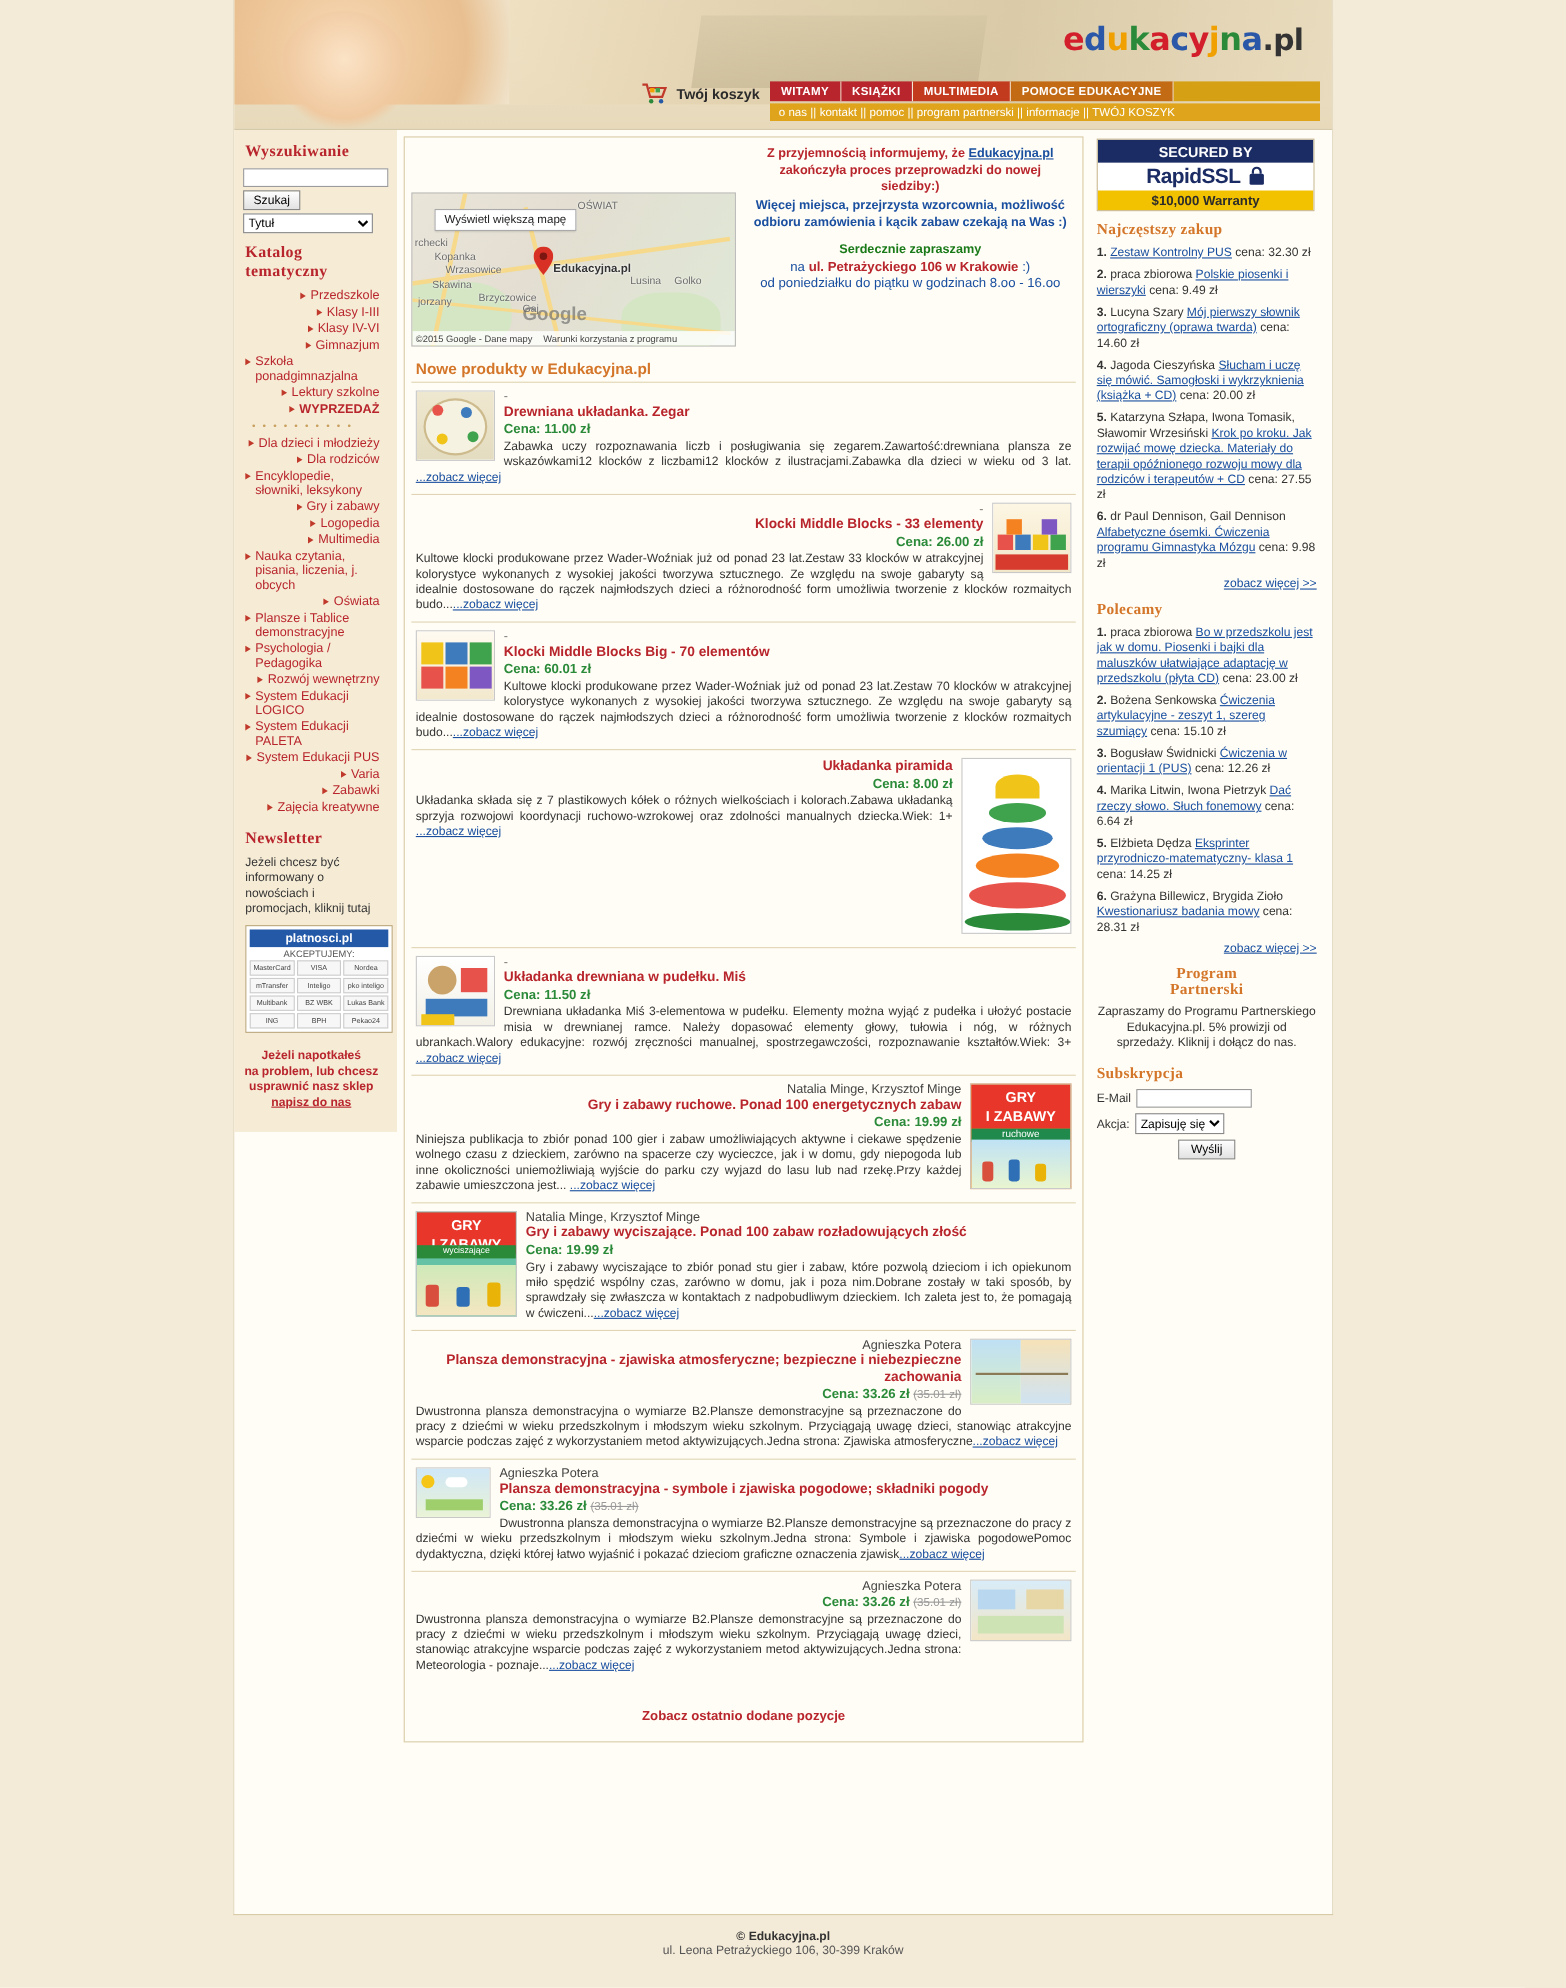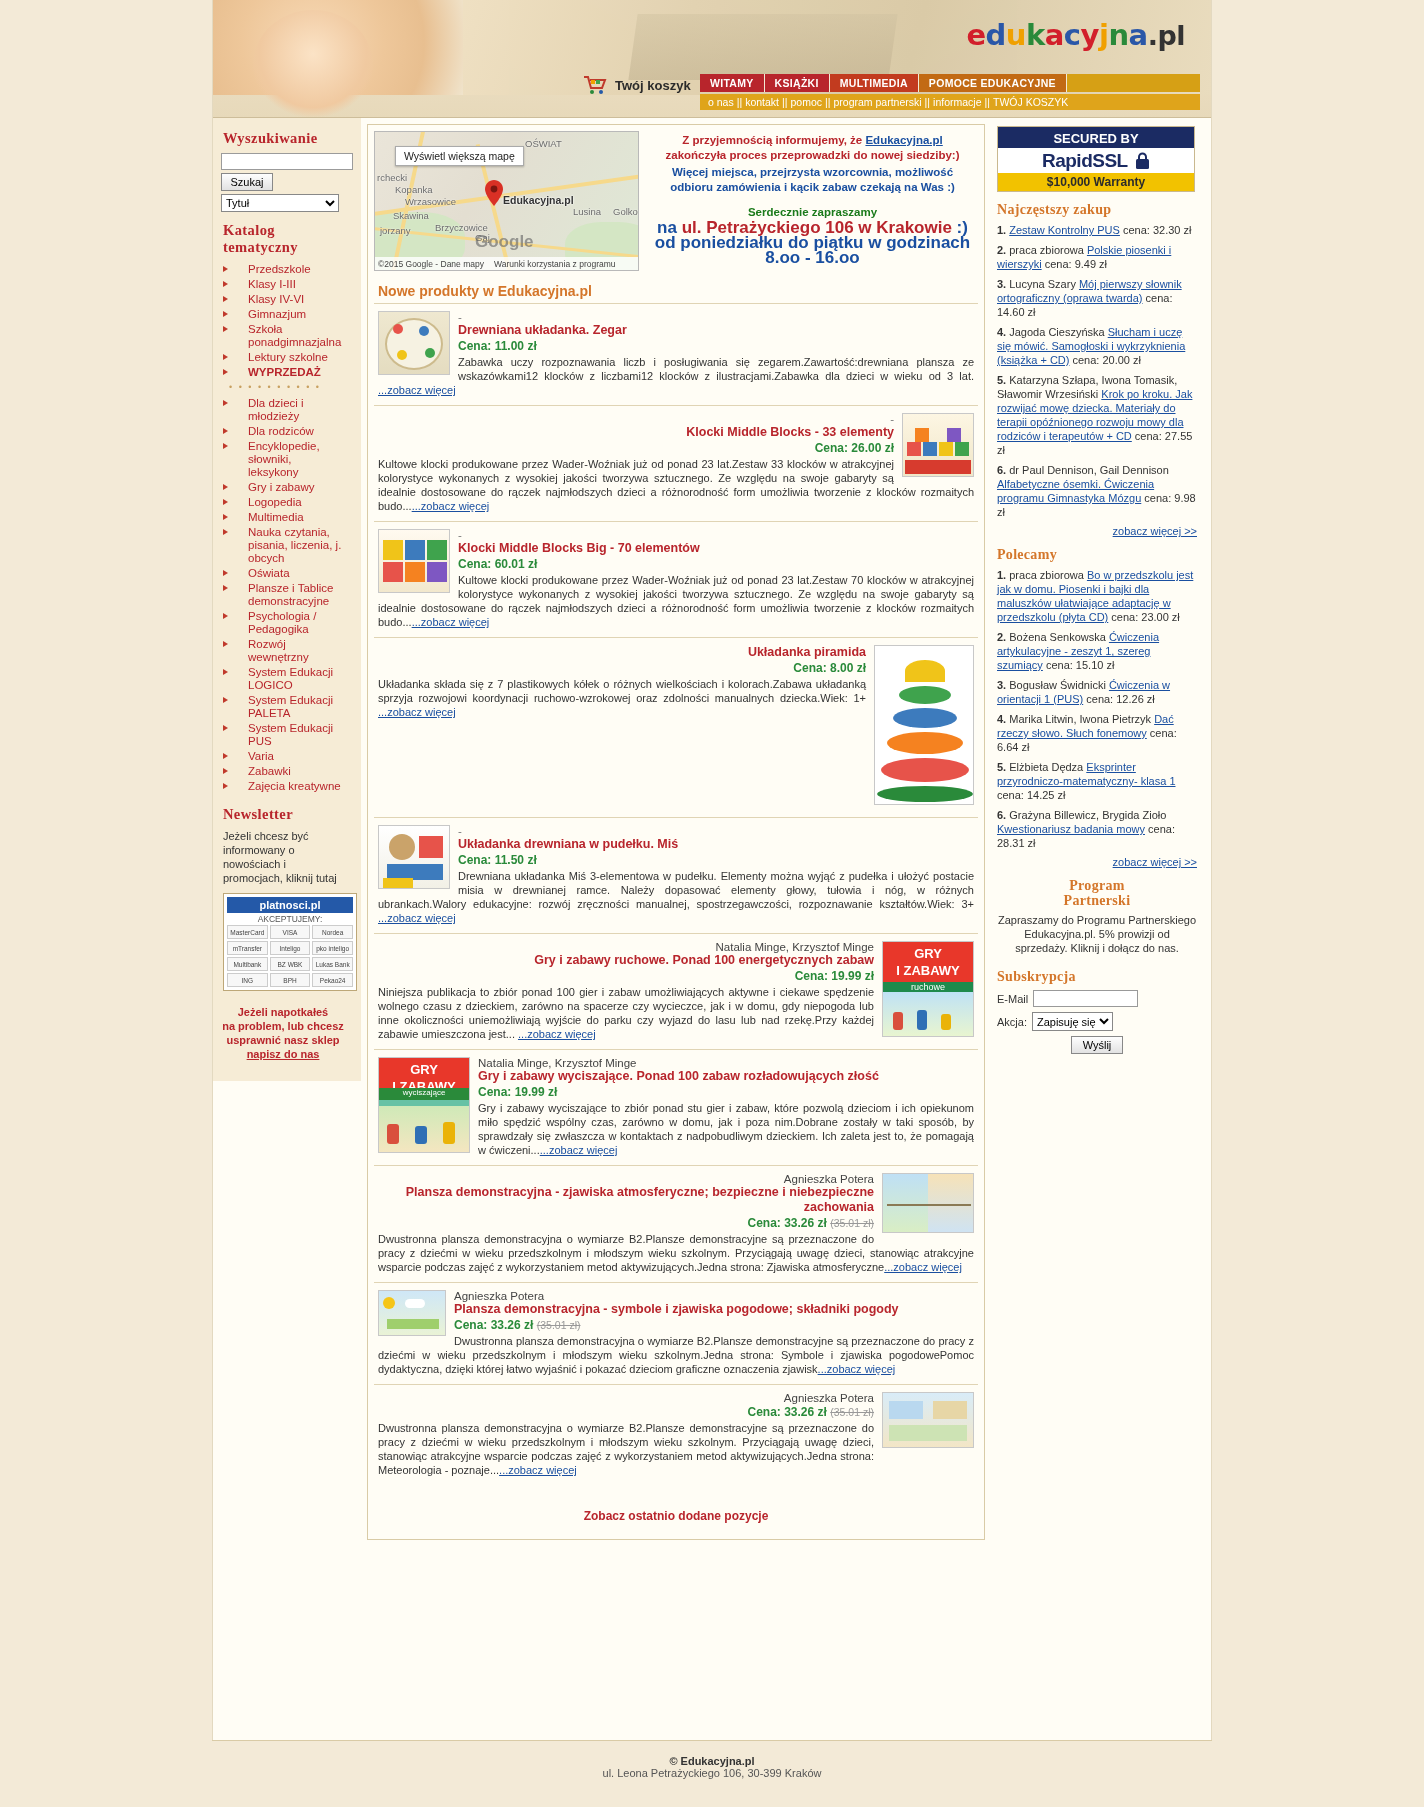--- a/index.html
+++ b/index.html
@@ -138,8 +138,9 @@
   .content-inner { border:1px solid #d9cba6; background:#fffdf5; padding:6px; }
   .top-row { display:flex; gap:8px; }
   .map-box {
-    width:265px; height:140px; position:relative; border:1px solid #b9b9b9; overflow:hidden;
+    width:295px; height:140px; position:relative; border:1px solid #b9b9b9; overflow:hidden;
     background:#e8e3d8;
+    margin-top:44px;
   }
   .map-bg{position:absolute;inset:0;background:
      linear-gradient(120deg,#eae5d9 0%, #e3ded1 40%, #dfe8d6 100%);}

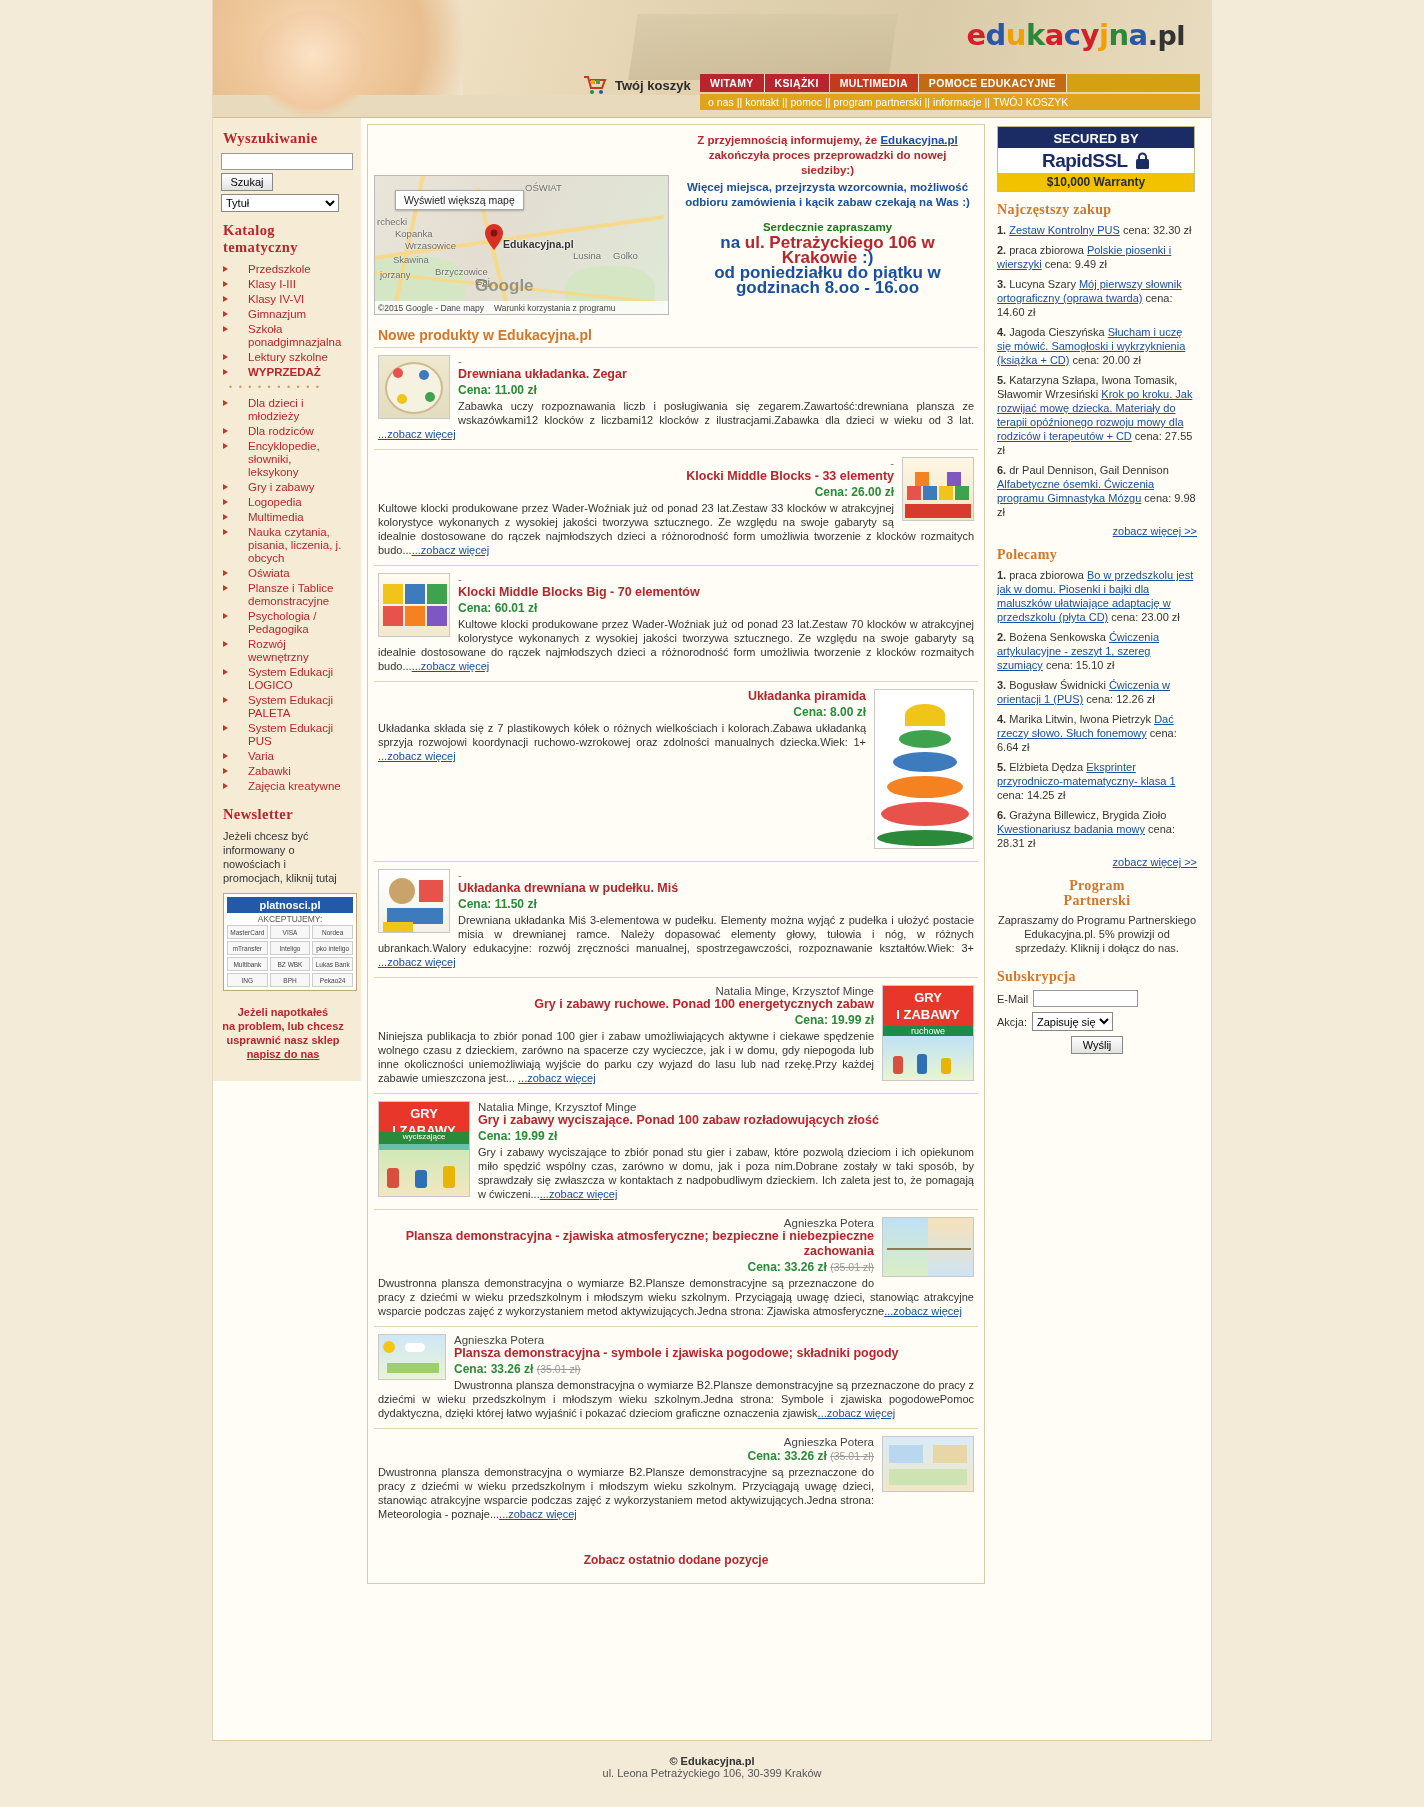--- a/index.html
+++ b/index.html
@@ -174,7 +174,7 @@
   .notice .l1 a{color:#1a4fa0;}
   .notice .l2 { color:#1a4fa0; font-weight:bold; font-size:11.5px; margin-top:2px;}
   .notice .l3 { color:#1a7a1a; font-weight:bold; font-size:11.5px; margin-top:10px;}
-  .notice .l4 { color:#1a4fa0; font-weight:bold; font-size:17px;}
+  .notice .l4 { color:#1a4fa0; font-weight:normal; font-size:12px;}
   .notice .l4 b{color:#b8252c;}
 
   .sect-title {

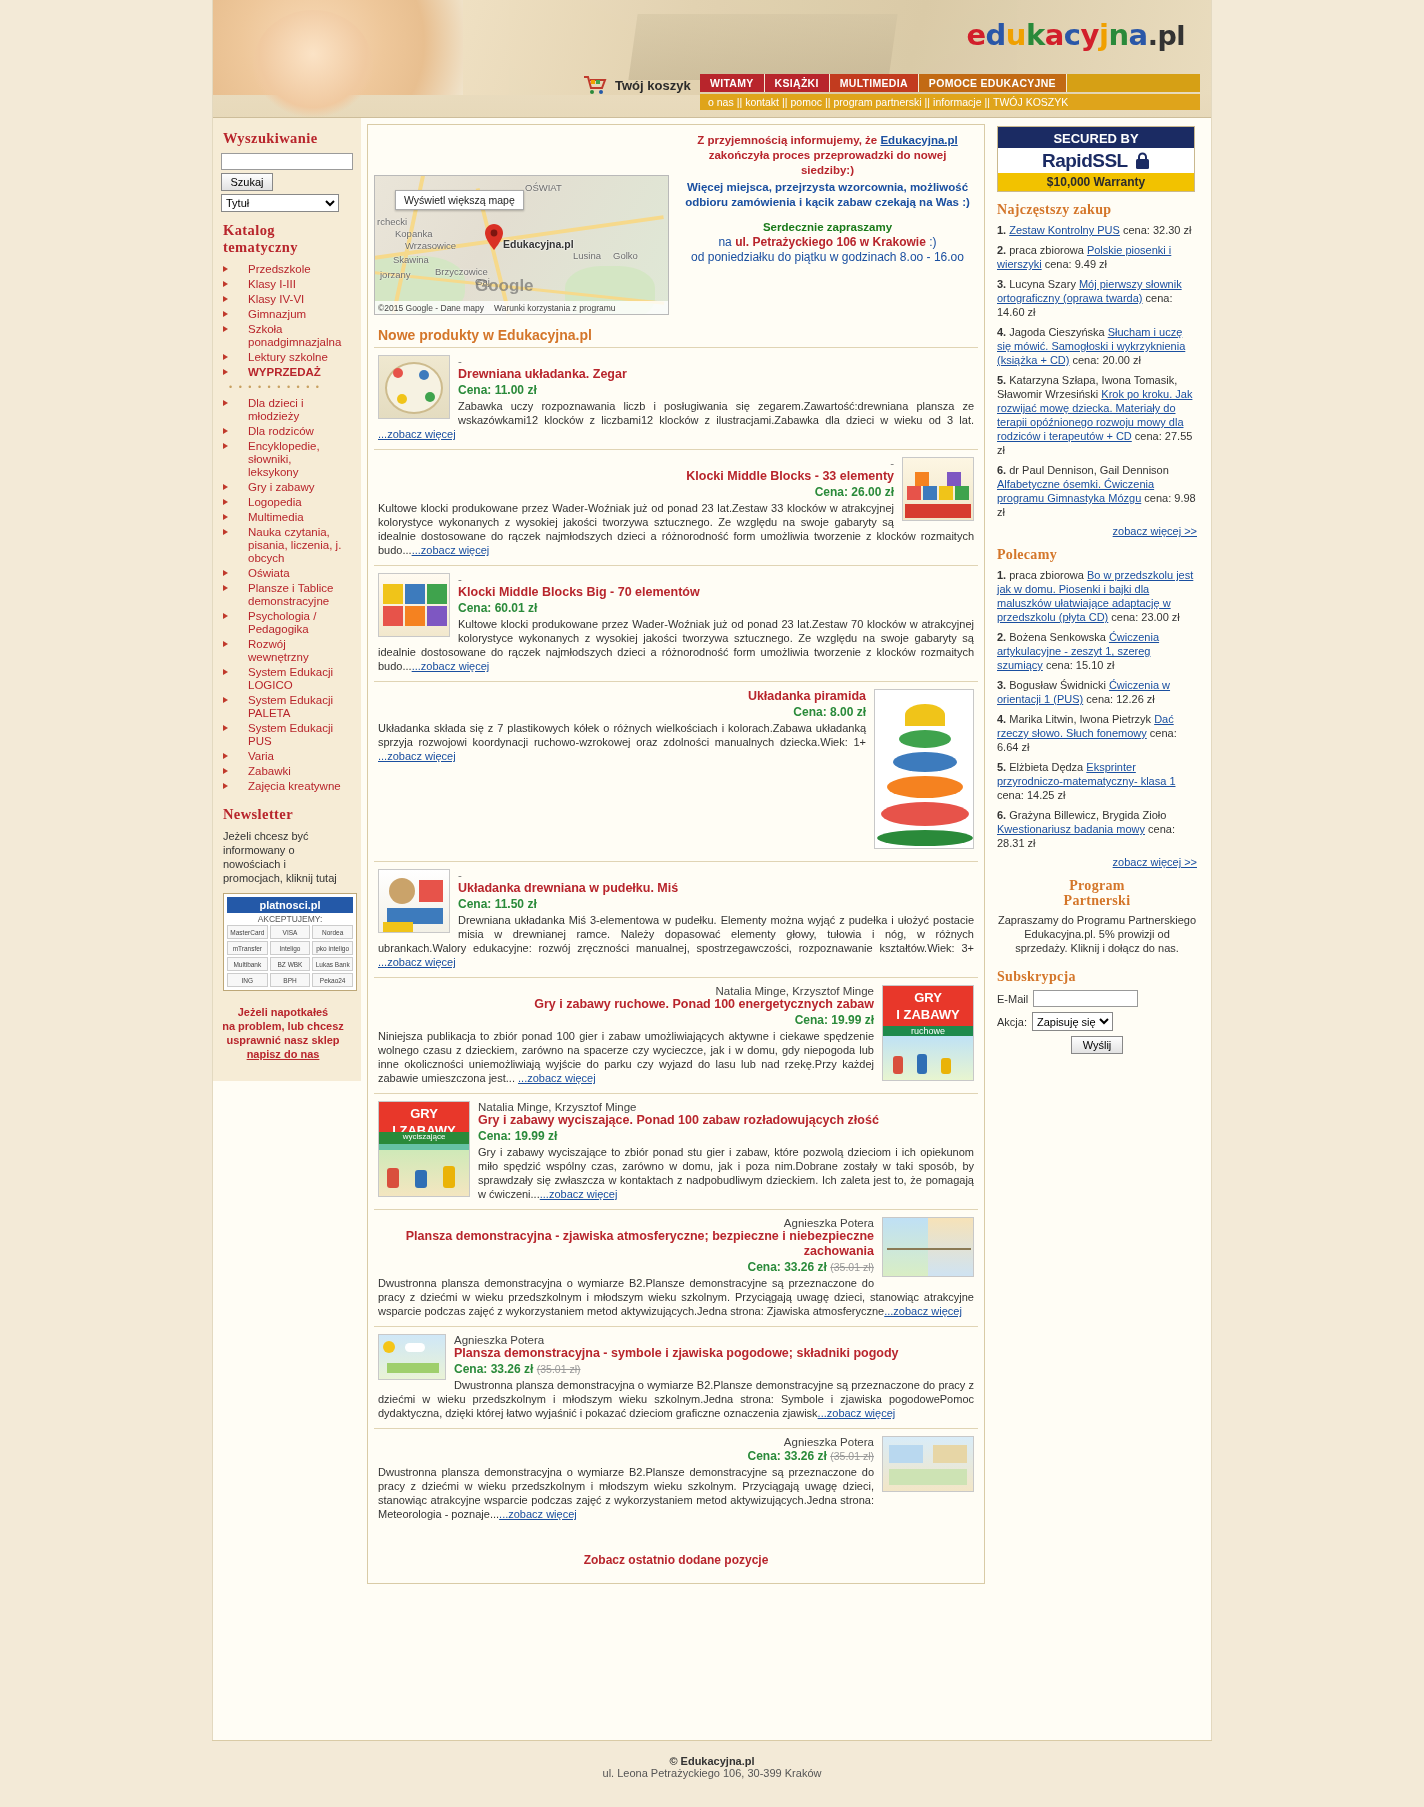--- a/index.html
+++ b/index.html
@@ -110,7 +110,7 @@
   }
   .cat-list { margin-top:4px; }
   .cat-item {
-    display:flex; align-items:flex-start; gap:20px; padding:1px 0 1px 2px; line-height:13px;
+    display:flex; align-items:flex-start; gap:4px; padding:1px 0 1px 2px; line-height:13px;justify-content:flex-end;
   }
   .cat-item .bullet {
     width:0;height:0;border-left:5px solid #c0392b;border-top:3.5px solid transparent;

